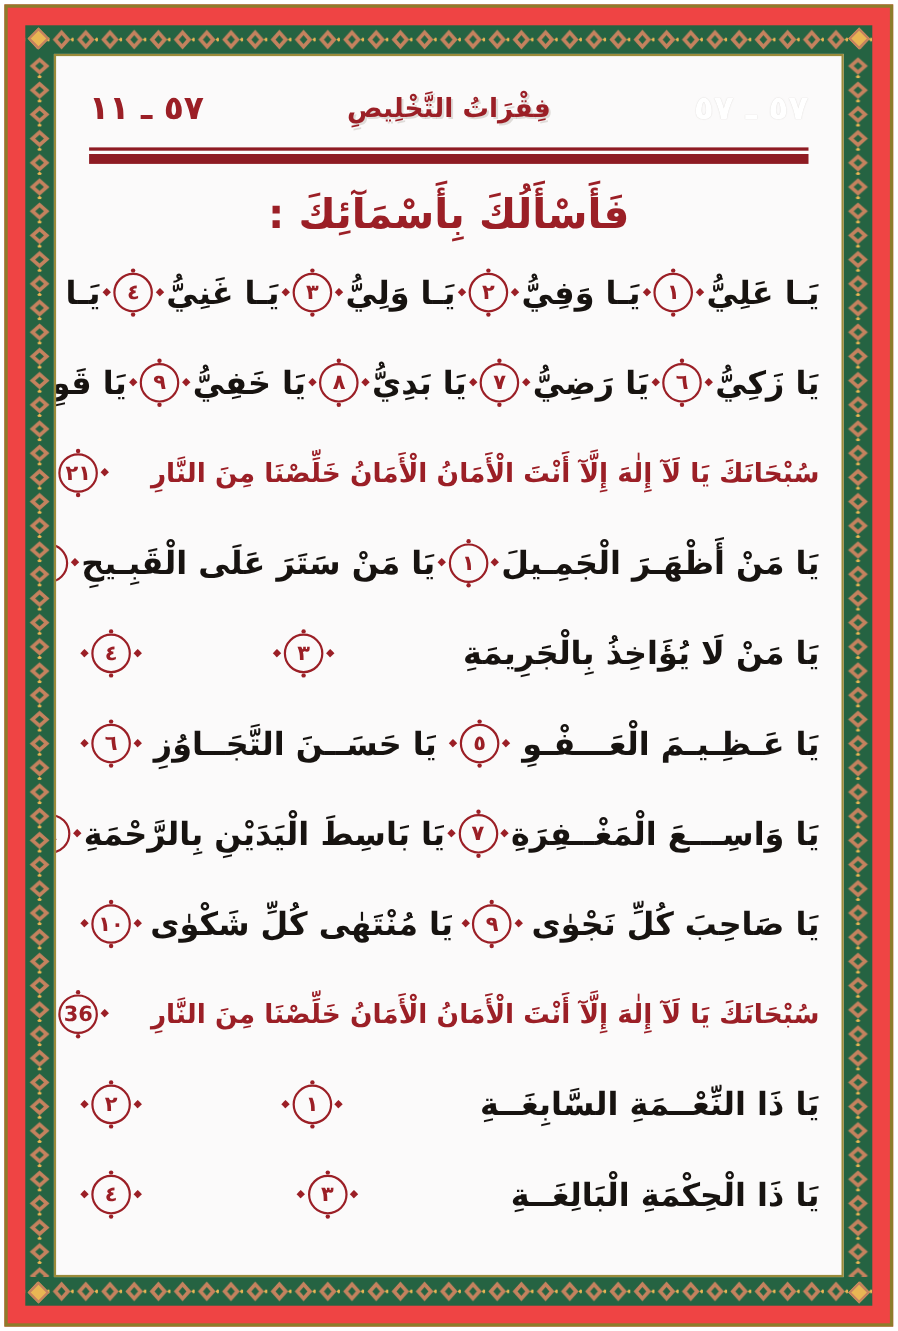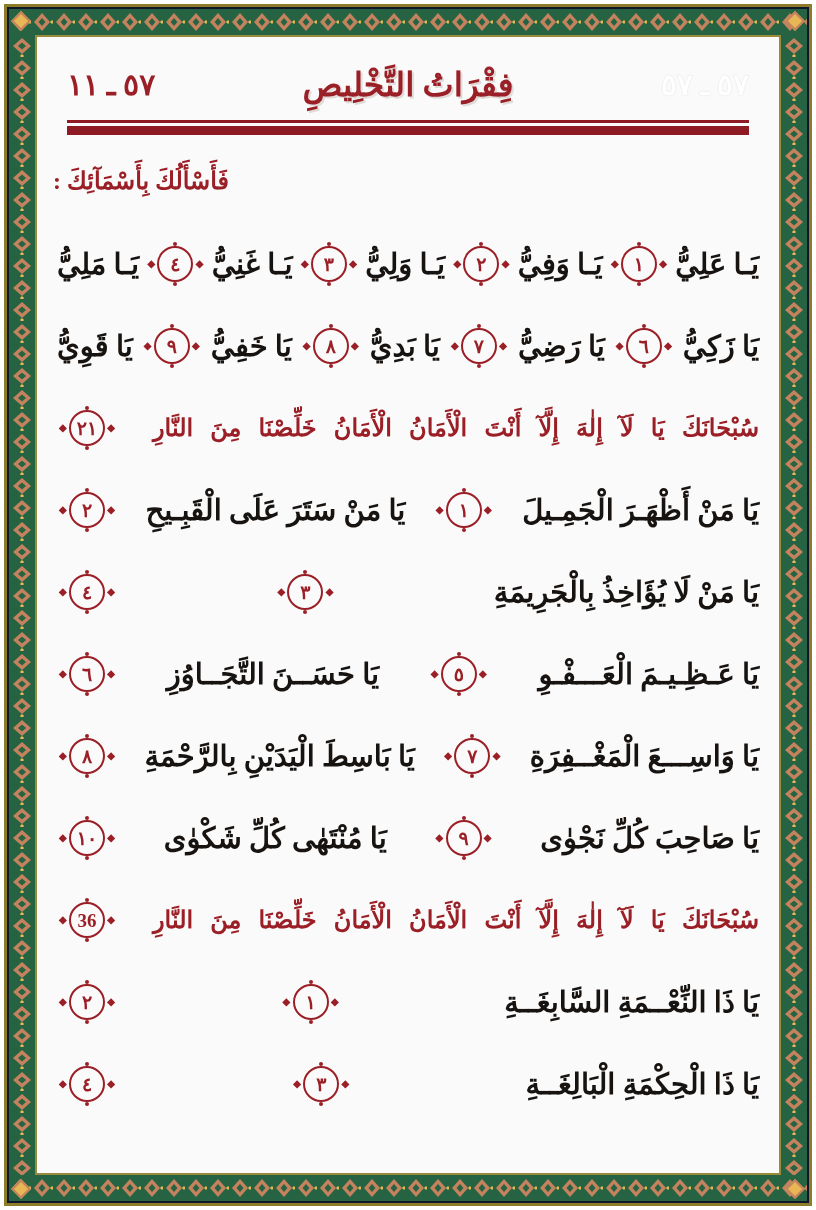--- a/index.html
+++ b/index.html
@@ -10,7 +10,7 @@
   }
   .frame-outer{
     height:100%;box-sizing:border-box;
-    border:3px solid #8d7d2b;padding:2px;background:#0f172a;font-family:Liberation Serif, serif;
+    border:3px solid #8d7d2b;padding:16px;background:#ef4444;
   }
   .frame-green{
     position:relative;height:100%;box-sizing:border-box;

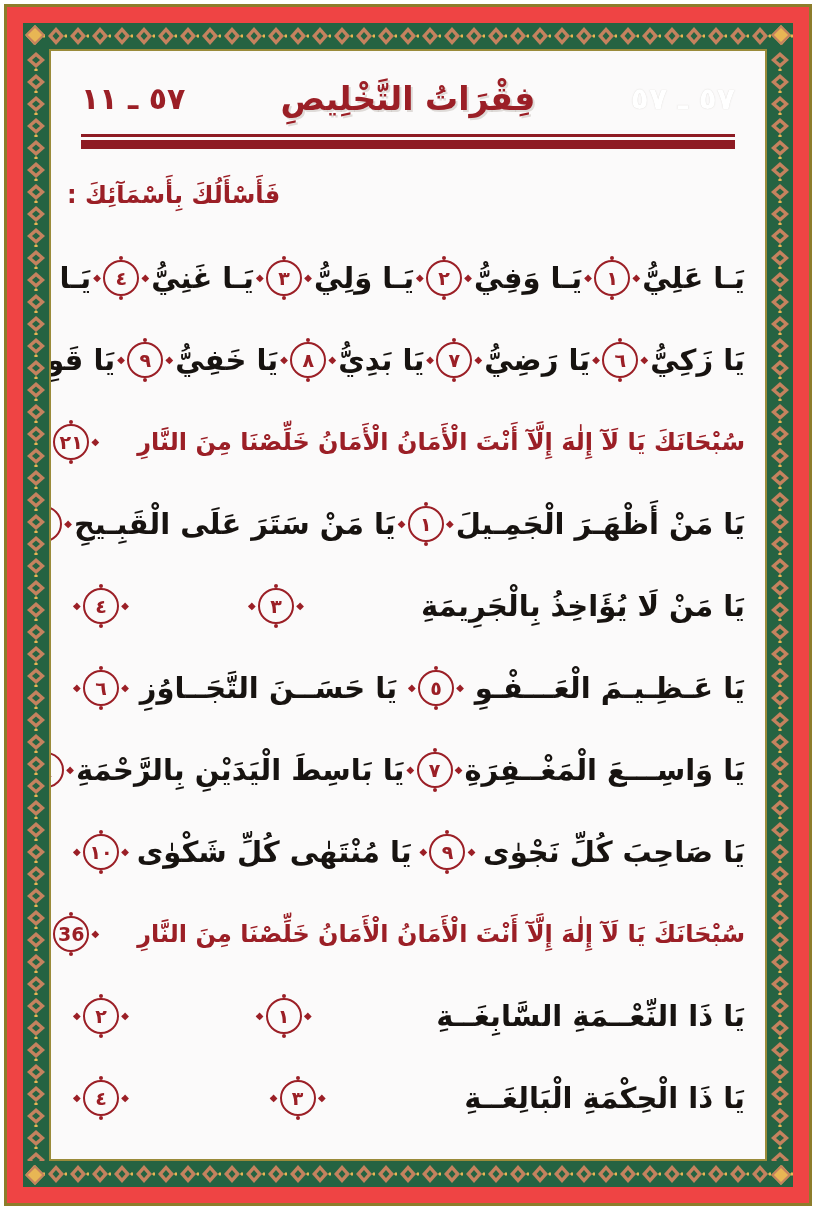--- a/index.html
+++ b/index.html
@@ -42,7 +42,7 @@
     letter-spacing:4px;
   }
   .page-title{
-    direction:rtl;font-size:33px;font-weight:bold;color:#9b1f26;
+    direction:rtl;font-size:24px;font-weight:bold;color:#9b1f26;
     text-shadow:2px 2px 0 rgba(160,150,140,.30);
   }
   .faint-num{

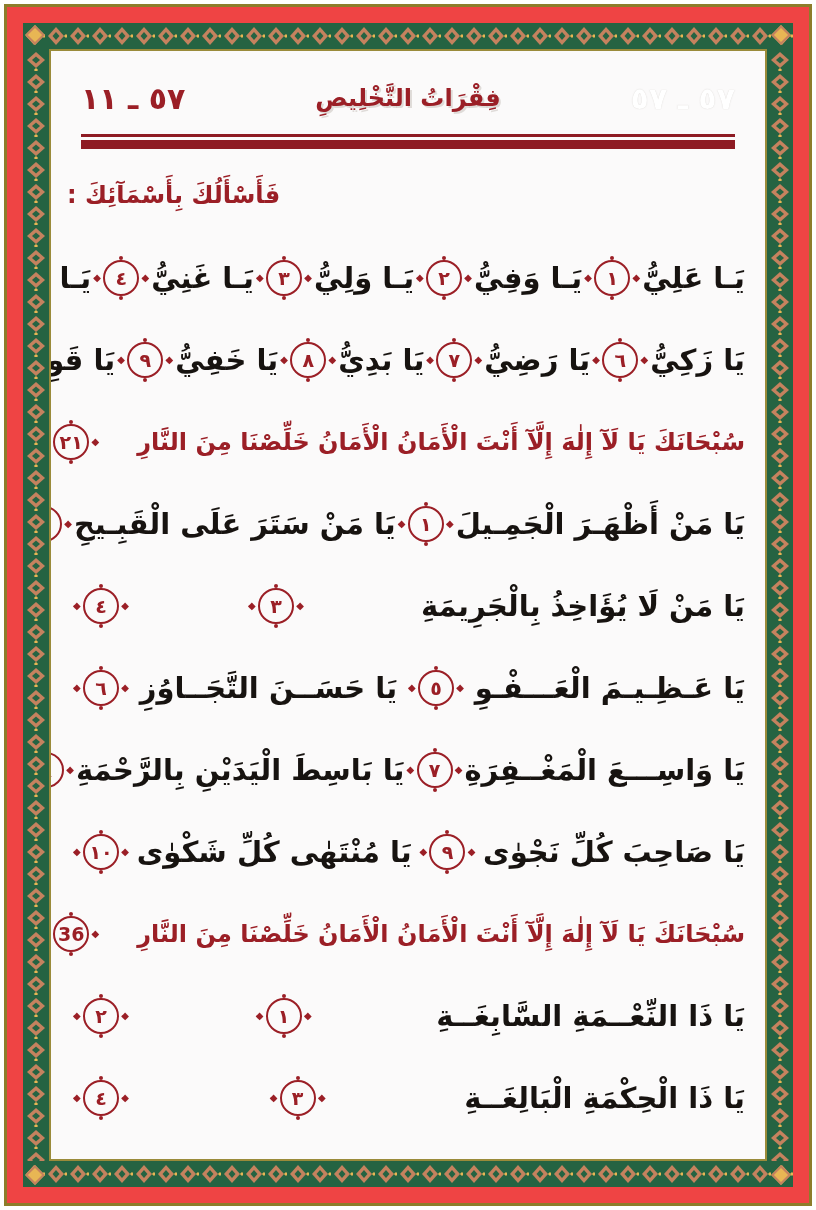--- a/index.html
+++ b/index.html
@@ -56,8 +56,8 @@
   .divider .thick{height:9px;background:#8e1b23;}
   
   .opening{
-    direction:rtl;text-align:left;color:#9b1f26;
-    font-size:24px;font-weight:bold;margin:20px 0 16px;height:52px;
+    direction:rtl;text-align:center;color:#9b1f26;
+    font-size:37px;font-weight:bold;margin:20px 0 4px;height:52px;
     line-height:52px;
   }
   

